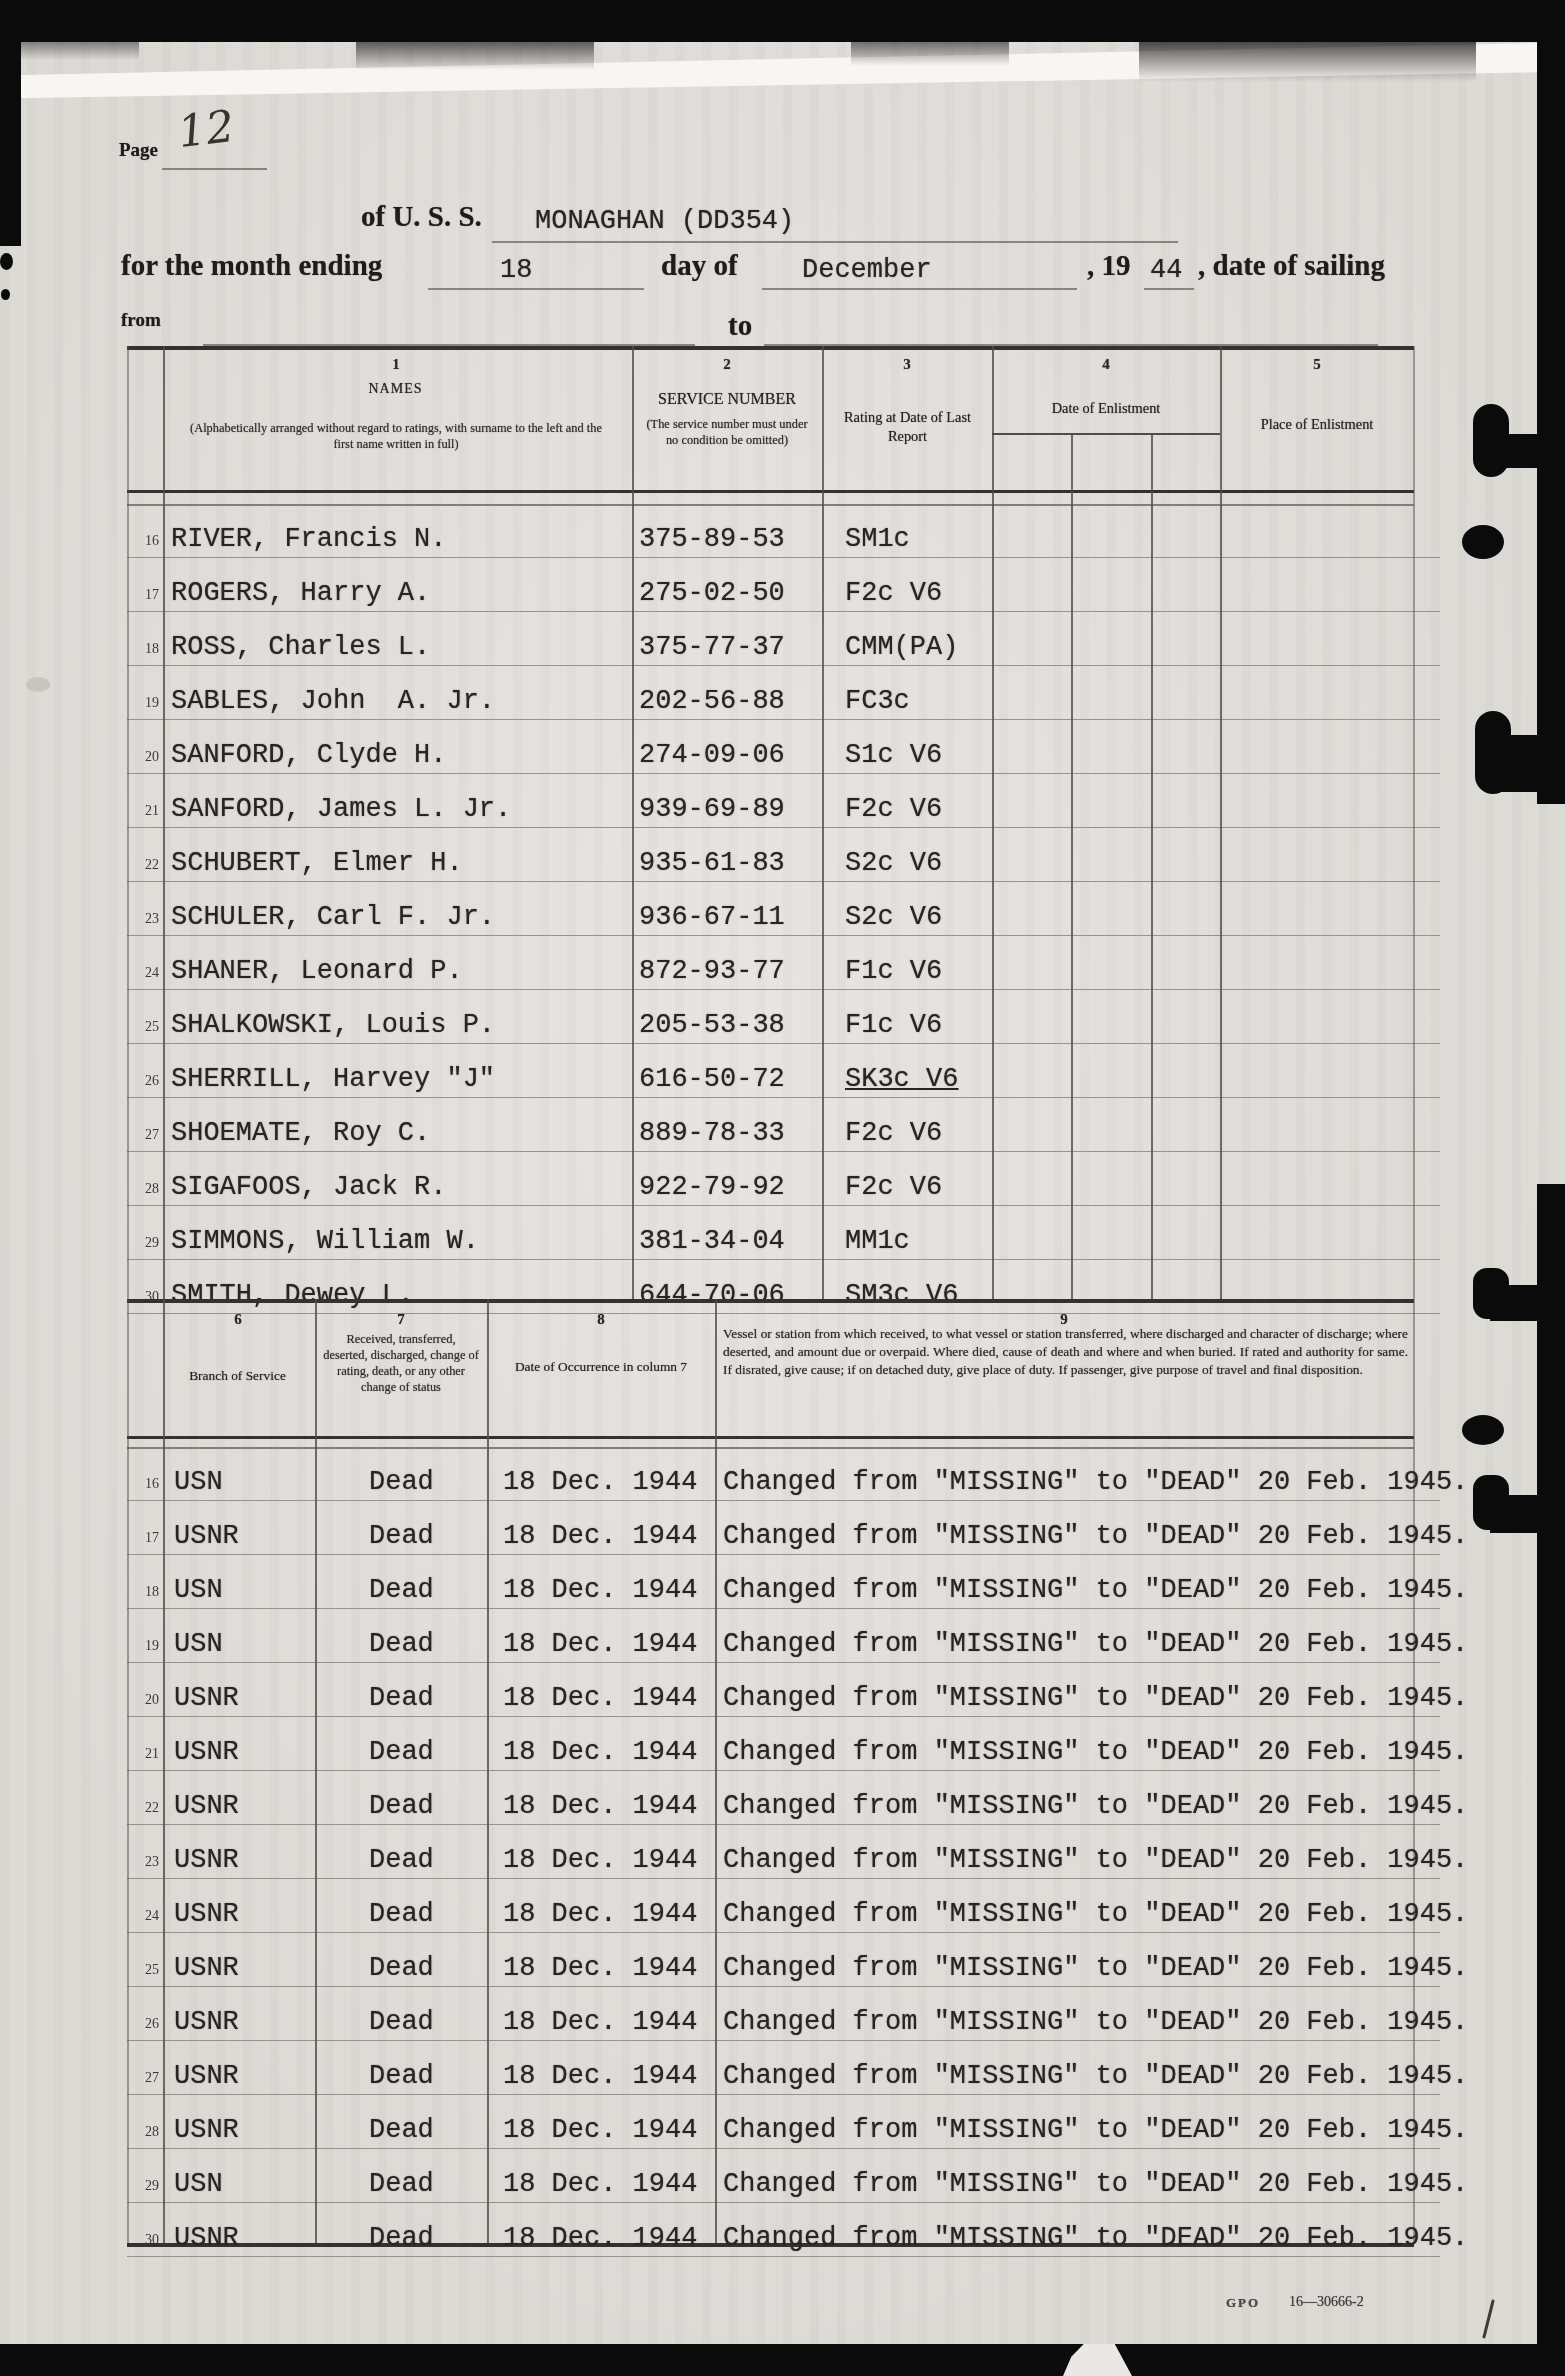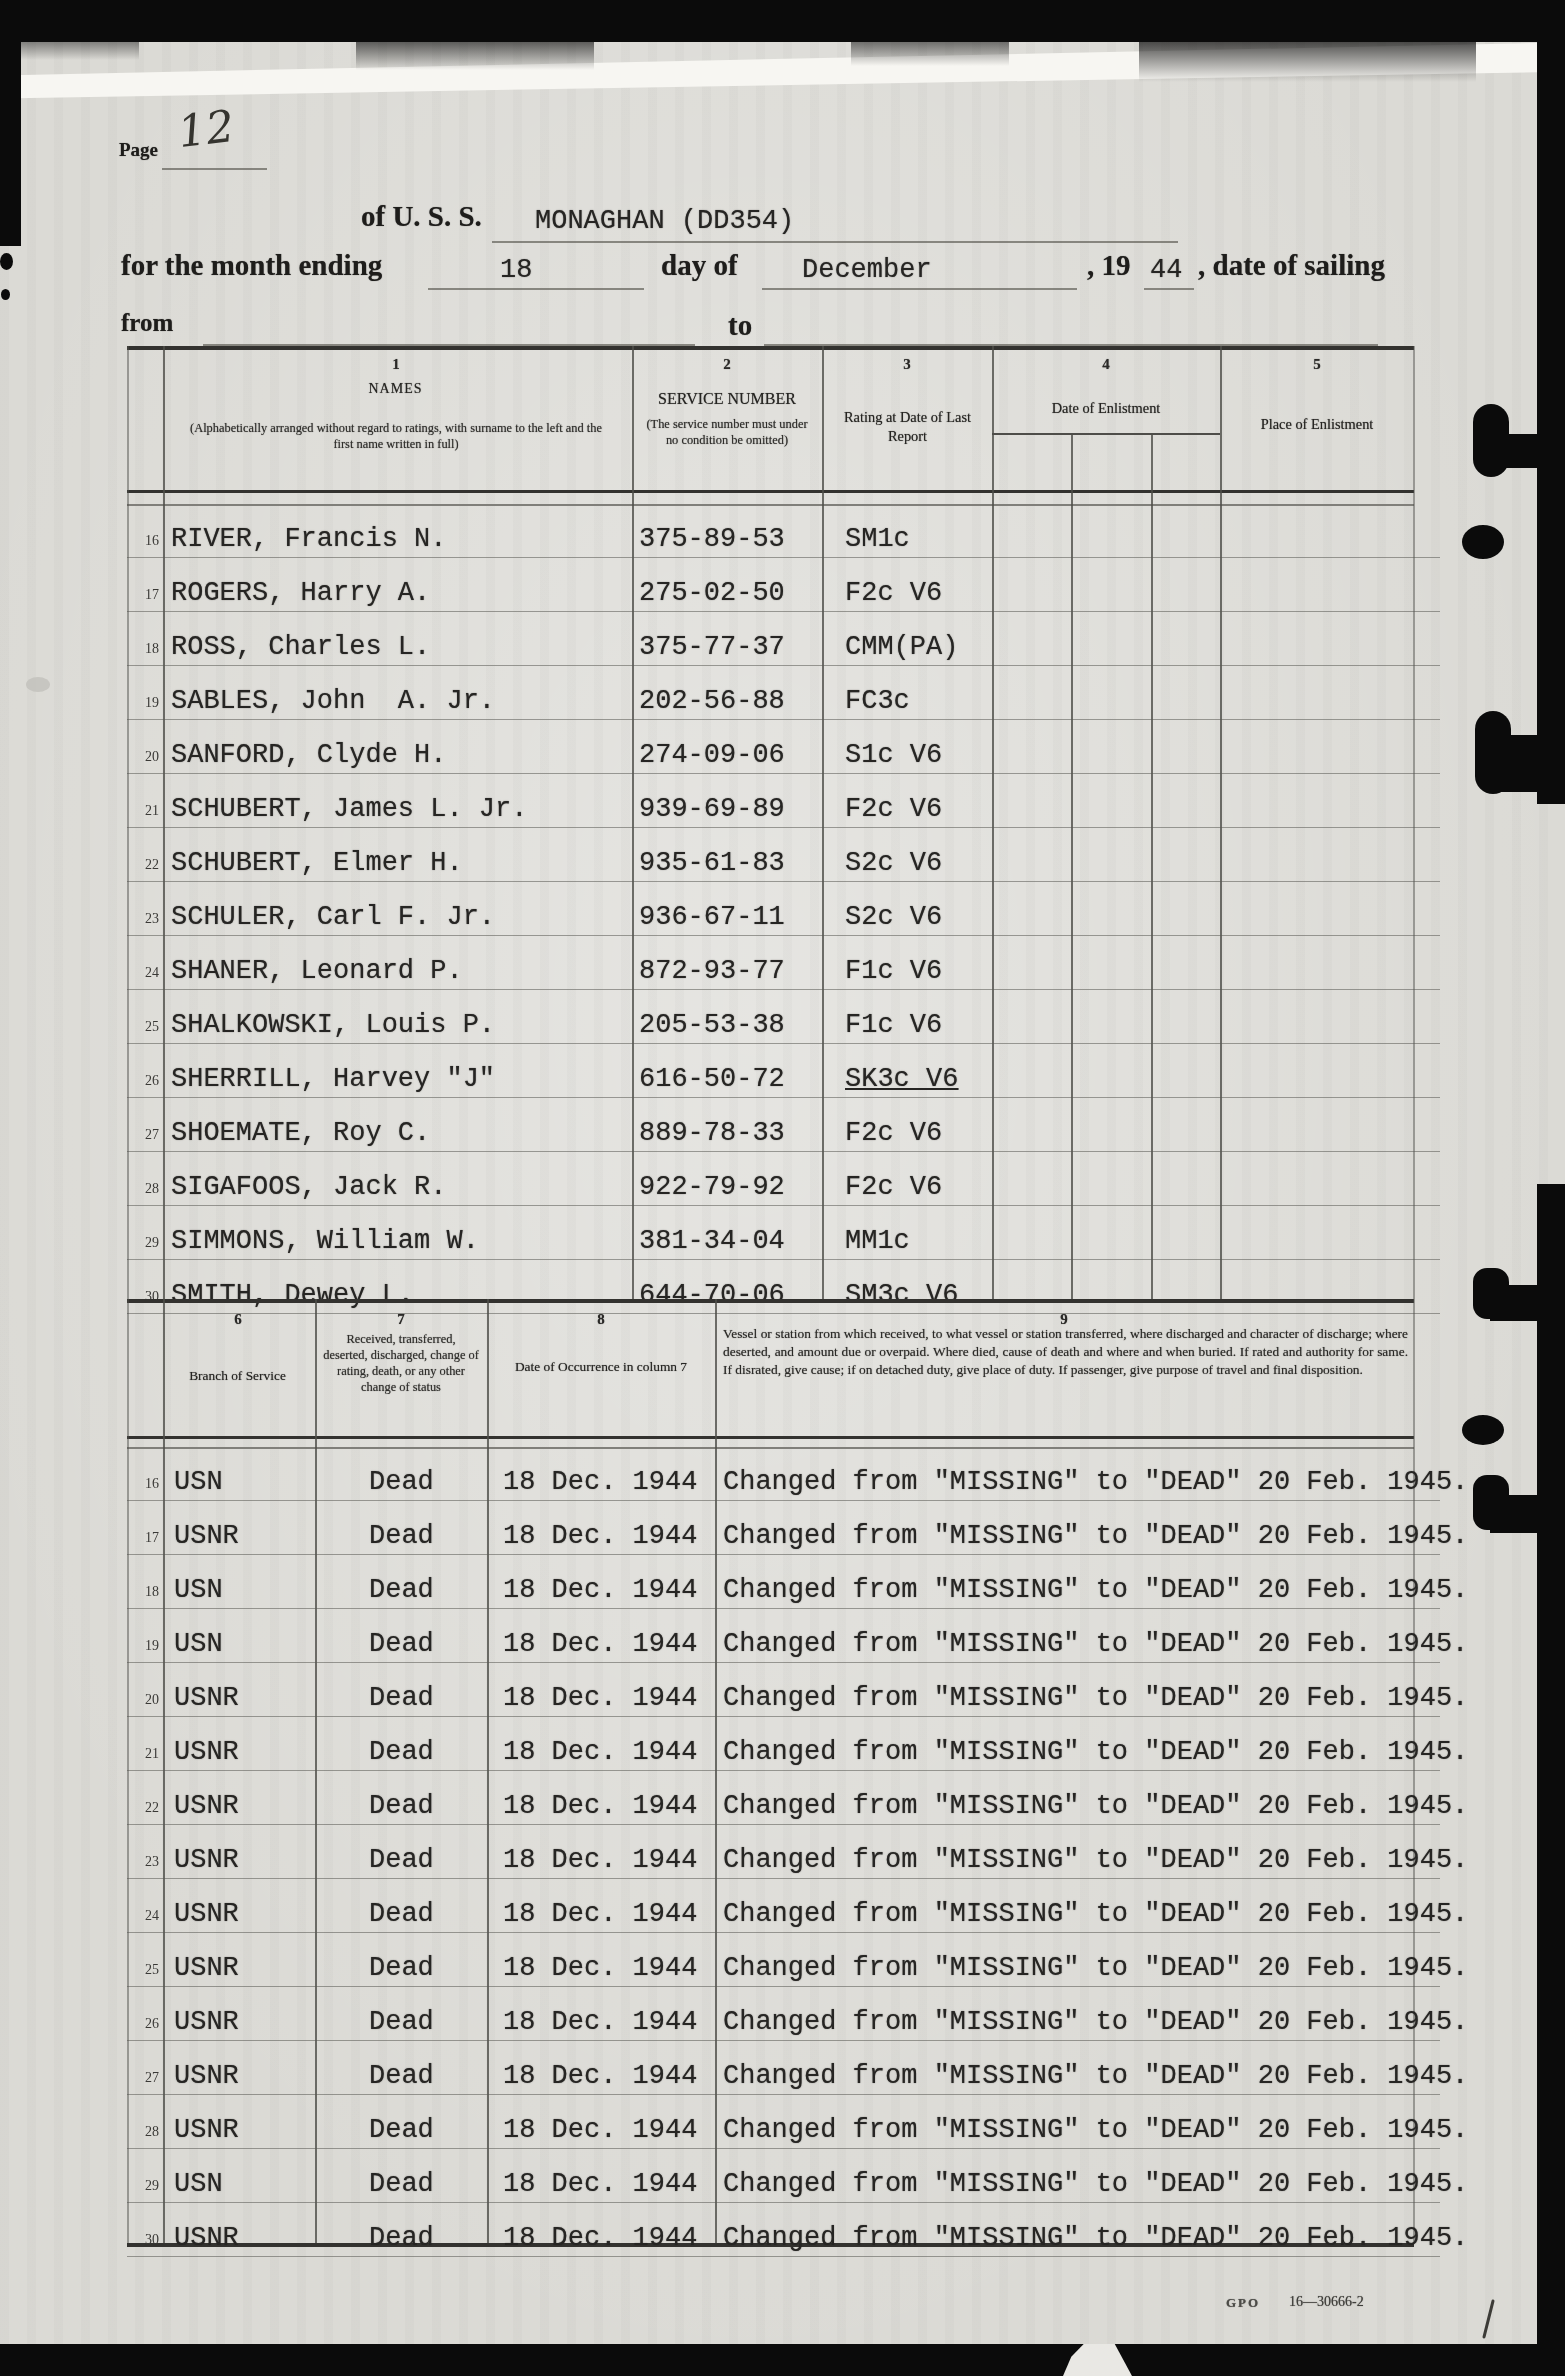--- a/index.html
+++ b/index.html
@@ -60,7 +60,7 @@
   <div class="ul" style="left:1144px;top:288px;width:50px;"></div>
   <div class="abs print b" style="left:1198px;top:249px;font-size:29px;">, date of sailing</div>
 
-  <div class="abs print b" style="left:121px;top:309px;font-size:25px;">from</div>
+  <div class="abs print b" style="left:121px;top:309px;font-size:19px;">from</div>
   <div class="ul" style="left:203px;top:344px;width:492px;"></div>
   <div class="abs print b" style="left:728px;top:309px;font-size:29px;">to</div>
   <div class="ul" style="left:764px;top:344px;width:614px;"></div>

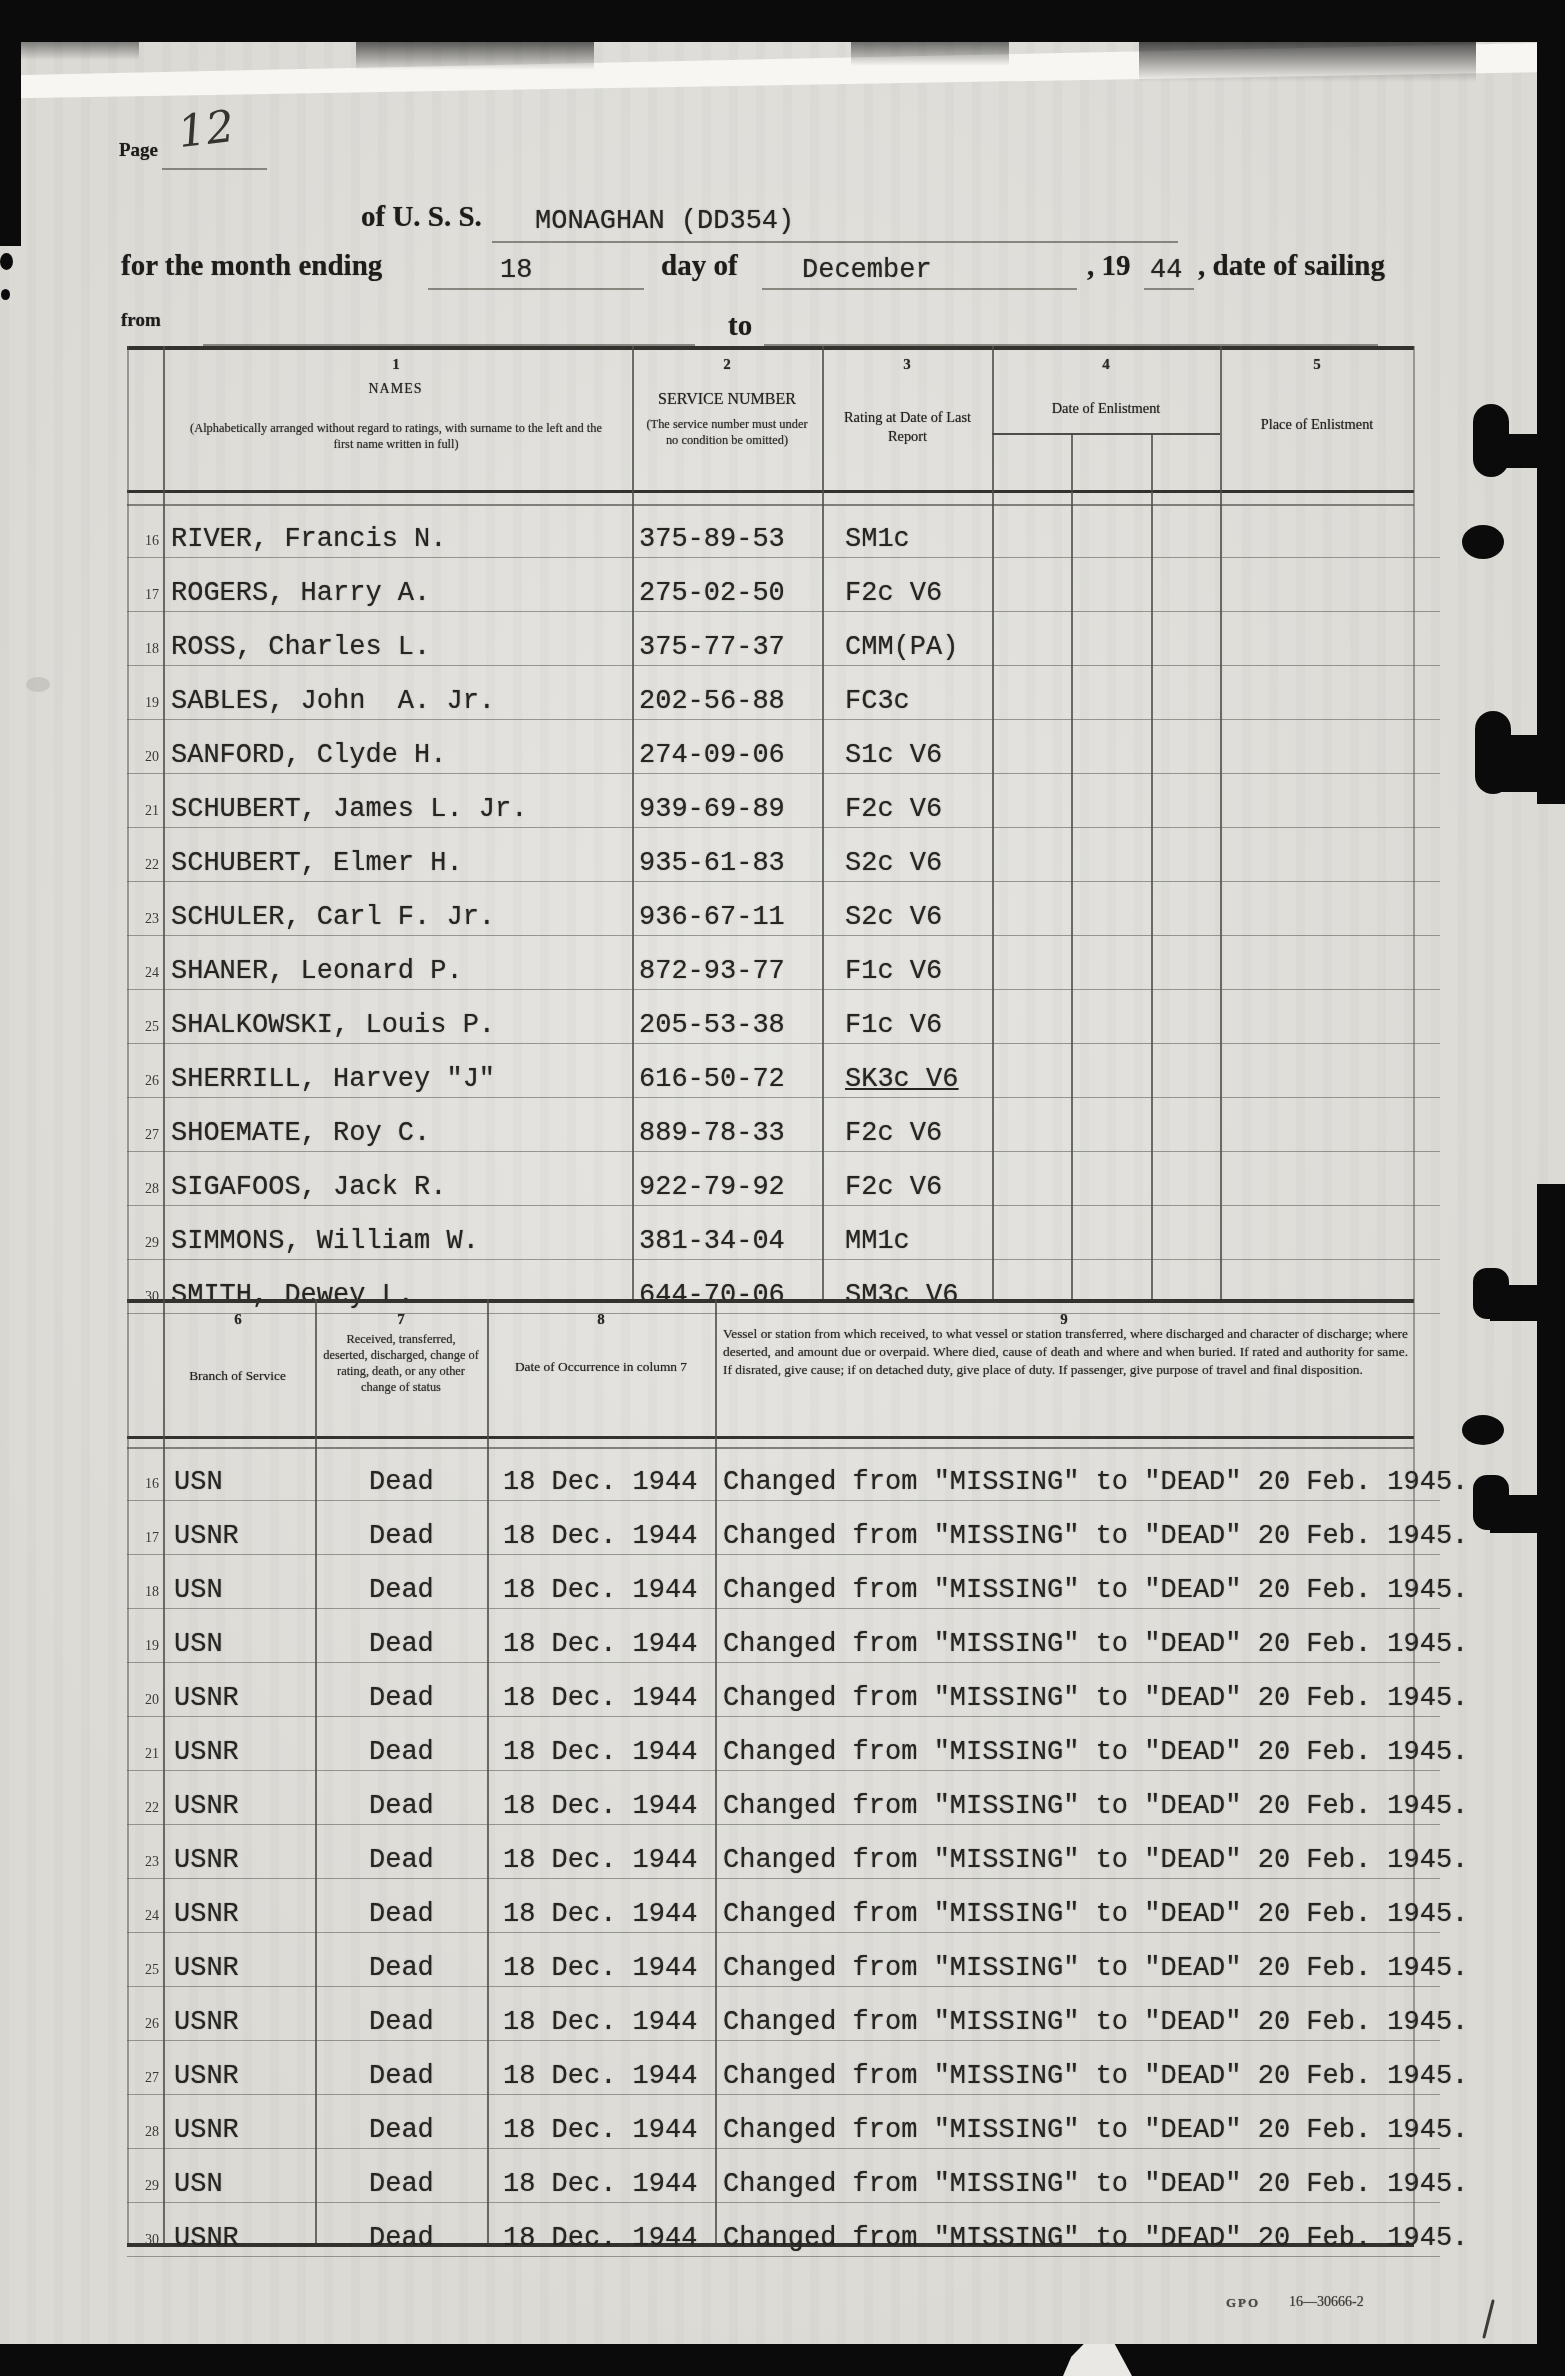--- a/index.html
+++ b/index.html
@@ -132,7 +132,7 @@
 
       <div class="row r1">
         <span class="rno">21</span>
-        <span class="c typed" style="left:44px;">SCHUBERT, James L. Jr.</span>
+        <span class="c typed" style="left:44px;">SANFORD, James L. Jr.</span>
         <span class="c typed" style="left:512px;">939-69-89</span>
         <span class="c typed" style="left:718px;">F2c V6</span>
       </div>

